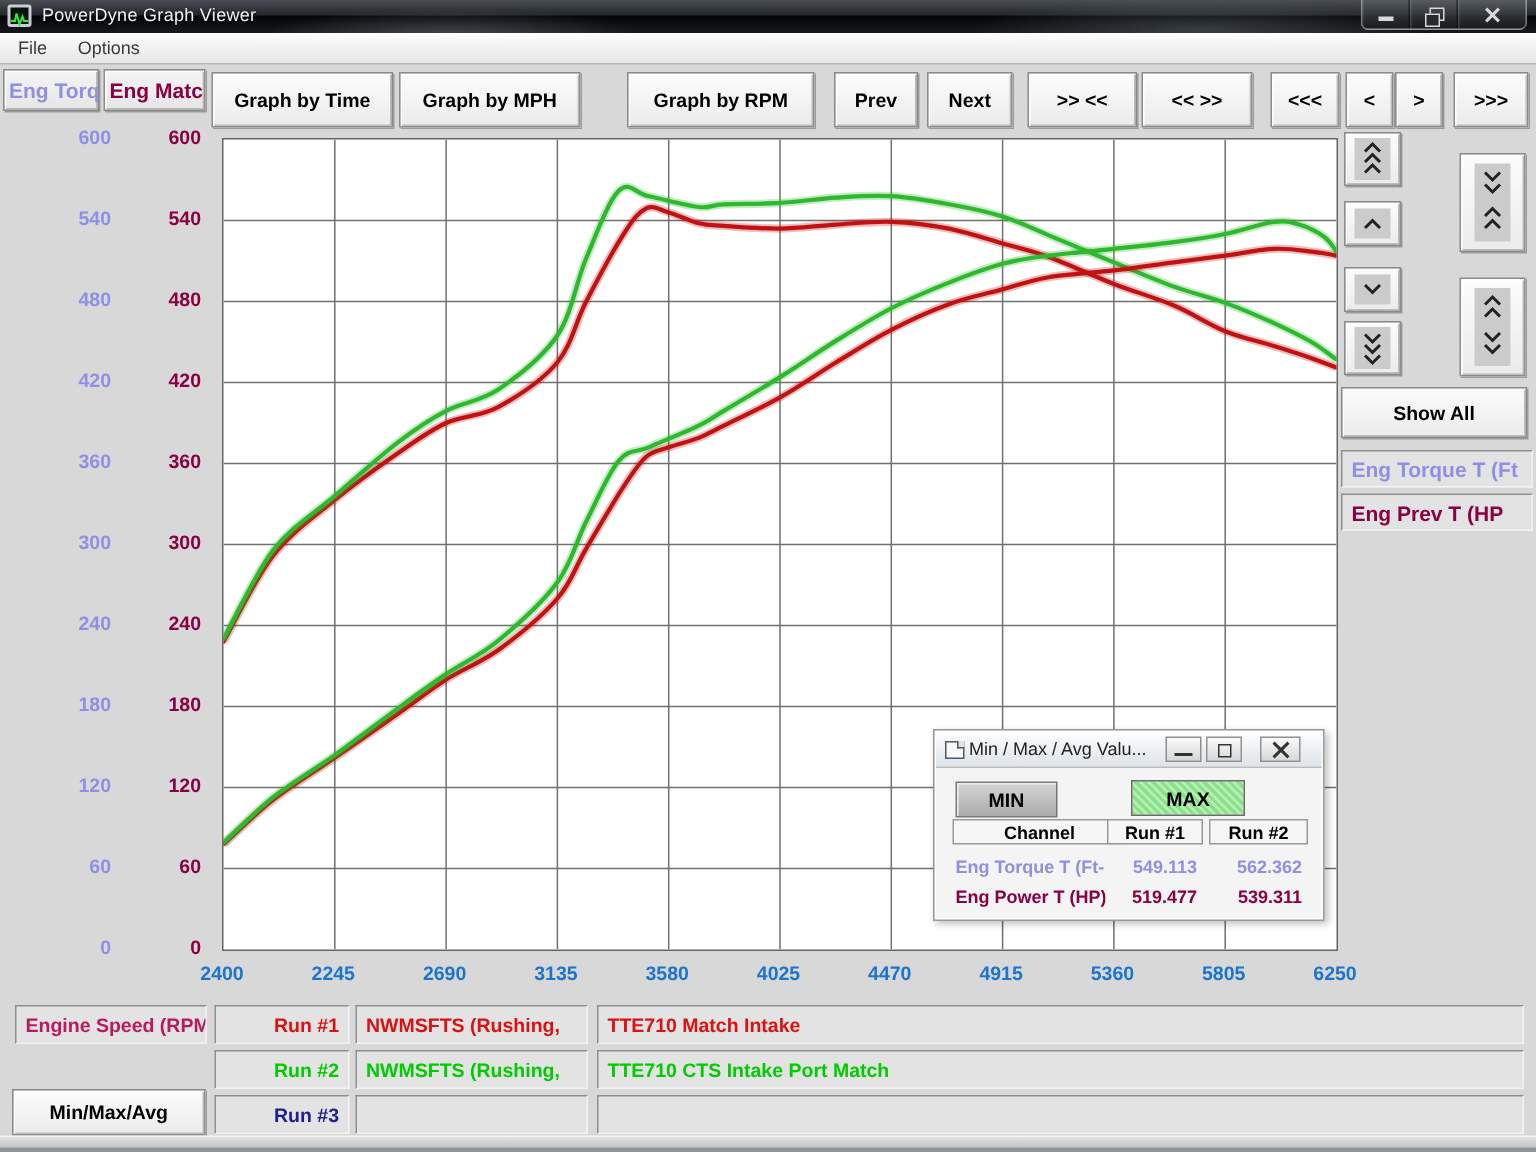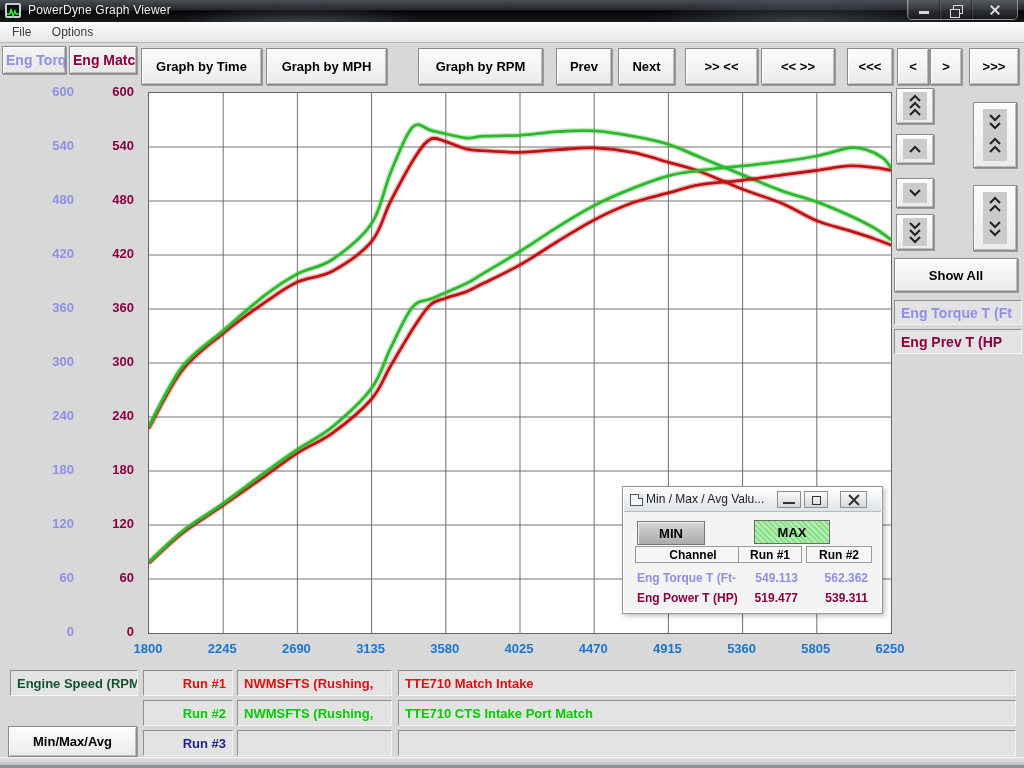--- a/index.html
+++ b/index.html
@@ -180,7 +180,7 @@
     <div class="ylab c-pow" style="left: 64px; top: 623px;">0</div>
   </div>
 <div id="x-labels">
-    <div class="xlab" style="left: 148px;">1800</div>
+    <div class="xlab" style="left: 148px;">2400</div>
     <div class="xlab" style="left: 222.2px;">2245</div>
     <div class="xlab" style="left: 296.4px;">2690</div>
     <div class="xlab" style="left: 370.6px;">3135</div>

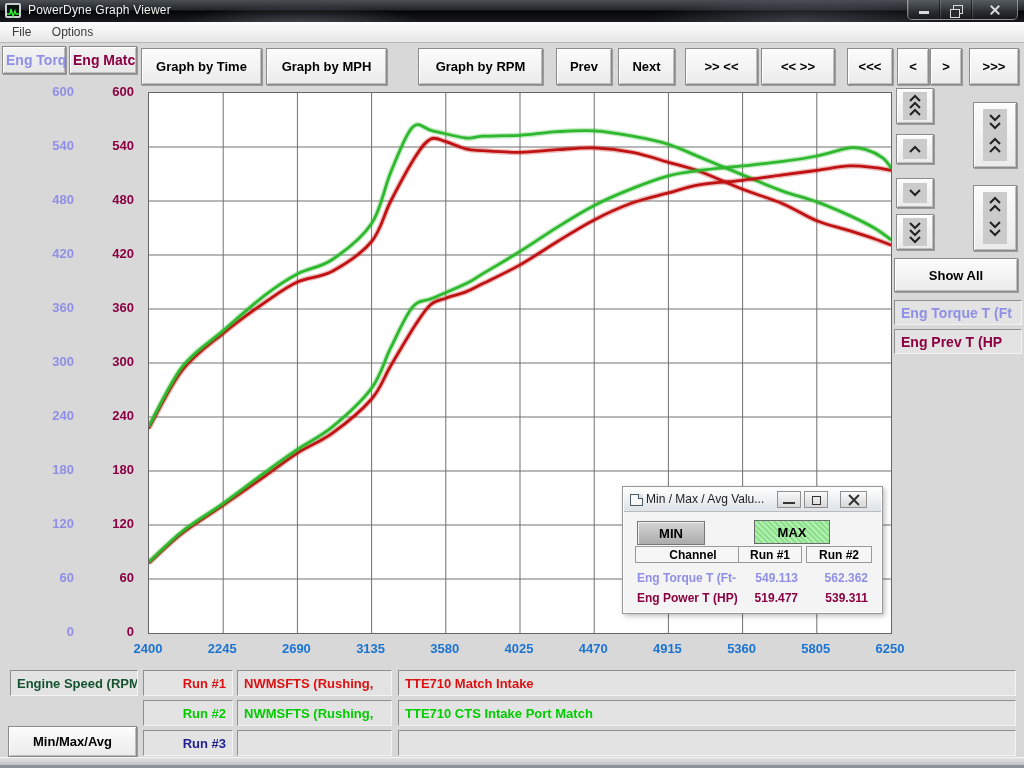--- a/index.html
+++ b/index.html
@@ -77,7 +77,7 @@
   .mmcell{position:absolute;height:15px;font-weight:bold;font-size:12px;white-space:nowrap;overflow:hidden;}
   .num{text-align:right;}
 
-  .c-torq{color:#8f8fe6;} .c-pow{color:#8b0042;} .c-blue{color:#14532d;}
+  .c-torq{color:#8f8fe6;} .c-pow{color:#8b0042;} .c-blue{color:#be185d;}
   .c-run1{color:#dd1111;} .c-run2{color:#00cc00;} .c-run3{color:#1f1f8f;}
 </style>
 </head>

